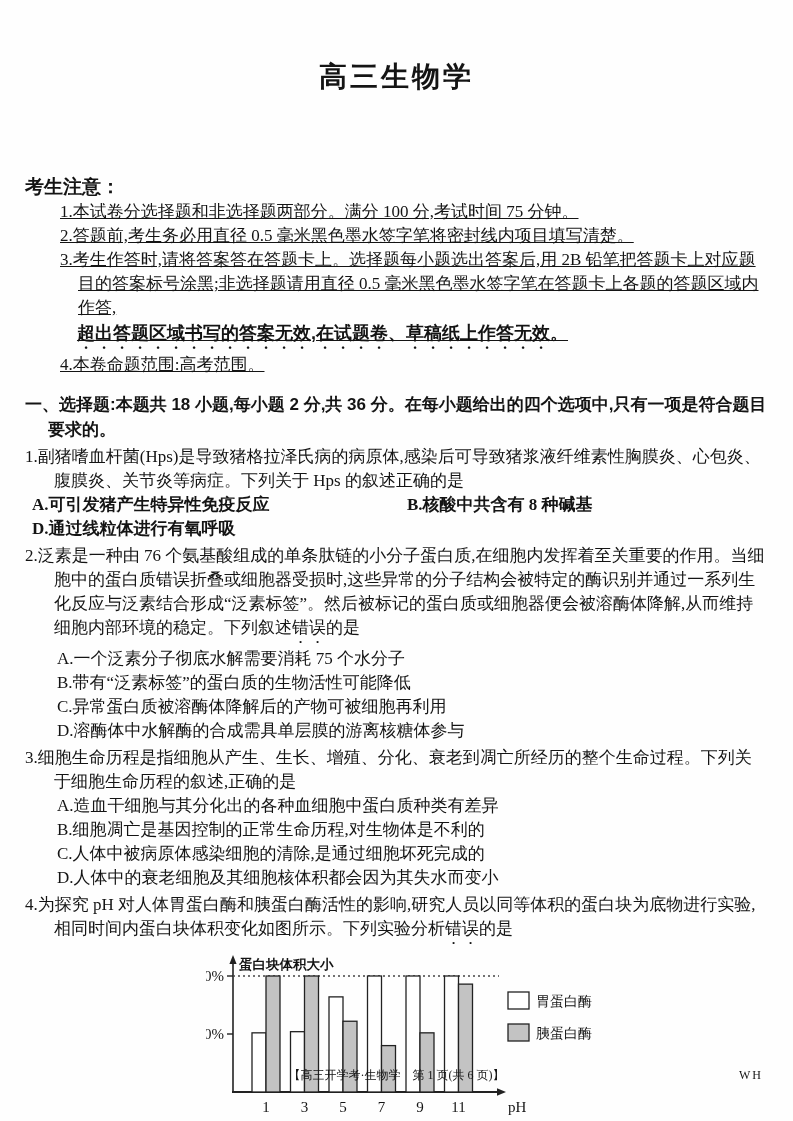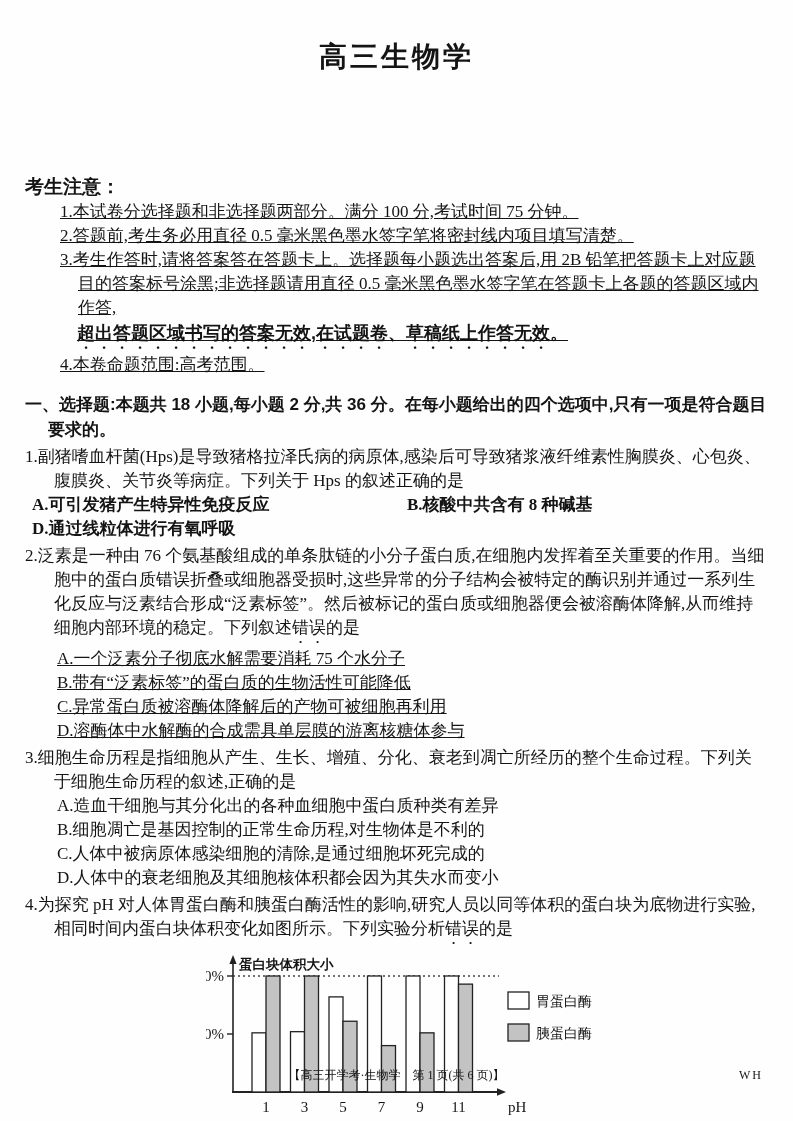--- a/index.html
+++ b/index.html
@@ -10,7 +10,7 @@
     font-size:17px; line-height:24px;
   }
   .title{
-    padding-top:40px; text-align:center;
+    padding-top:60px; text-align:center;
     font-size:28px; font-weight:700; letter-spacing:3px; line-height:34px;
   }
   .notice{margin:100px 25px 0 25px;}

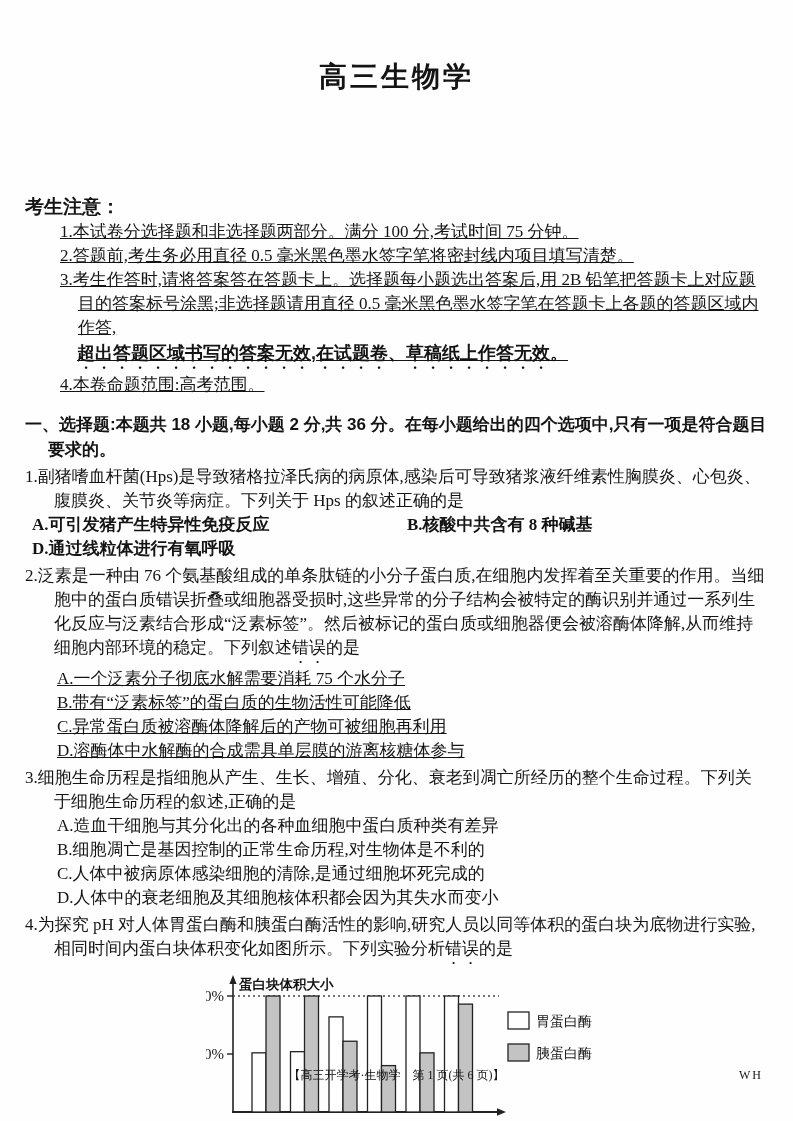--- a/index.html
+++ b/index.html
@@ -13,7 +13,7 @@
     padding-top:60px; text-align:center;
     font-size:28px; font-weight:700; letter-spacing:3px; line-height:34px;
   }
-  .notice{margin:100px 25px 0 25px;}
+  .notice{margin:80px 25px 0 25px;}
   .notice-heading{
     font-family:"Liberation Sans","DejaVu Sans",sans-serif;
     font-weight:700; font-size:19px; line-height:26px;

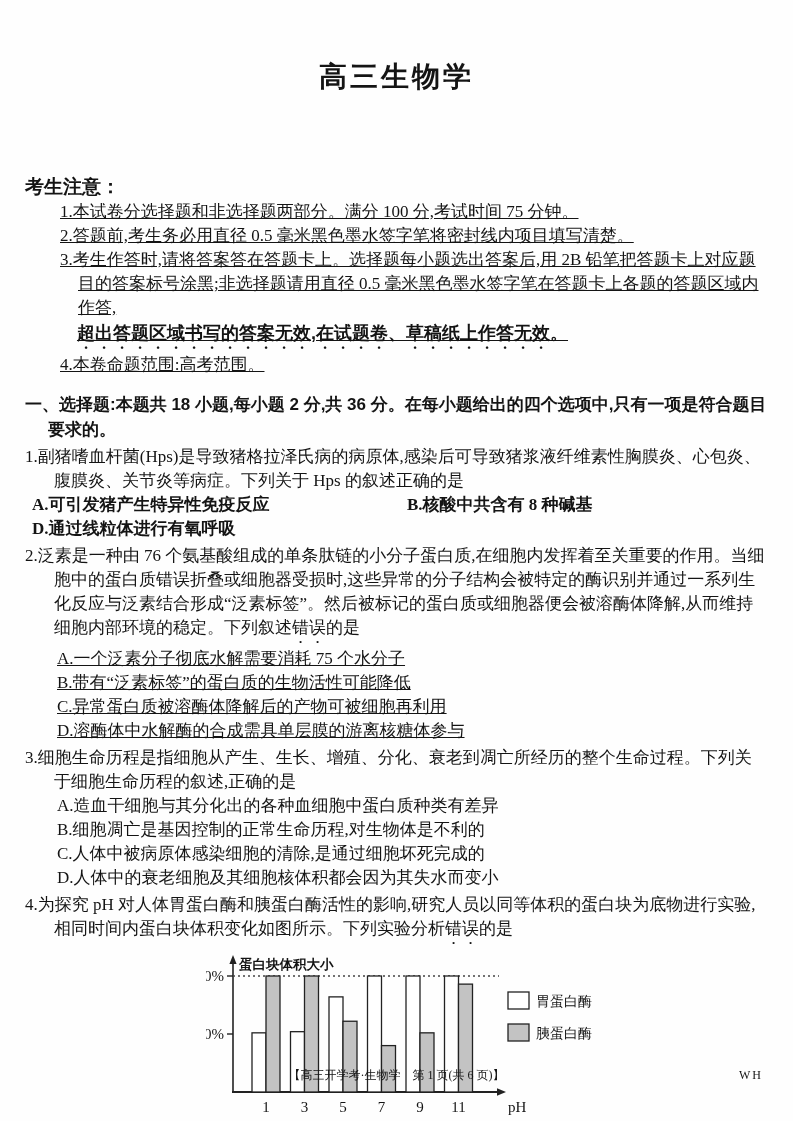--- a/index.html
+++ b/index.html
@@ -78,7 +78,7 @@
   <div class="q">
     <span>2.</span><span>泛素是一种由 76 个氨基酸组成的单条肽链的小分子蛋白质,在细胞内发挥着至关重要的作用。当细胞中的蛋白质错误折叠或细胞器受损时,这些异常的分子结构会被特定的酶识别并通过一系列生化反应与泛素结合形成“泛素标签”。然后被标记的蛋白质或细胞器便会被溶酶体降解,从而维持细胞内部环境的稳定。下列叙述</span><span class="emph">错误</span><span>的是</span>
   </div>
-  <div class="opts" style="margin-left:57px;text-decoration:underline;">
+  <div class="opts" style="margin-left:57px;">
     <div>A.一个泛素分子彻底水解需要消耗 75 个水分子</div>
     <div>B.带有“泛素标签”的蛋白质的生物活性可能降低</div>
     <div>C.异常蛋白质被溶酶体降解后的产物可被细胞再利用</div>

